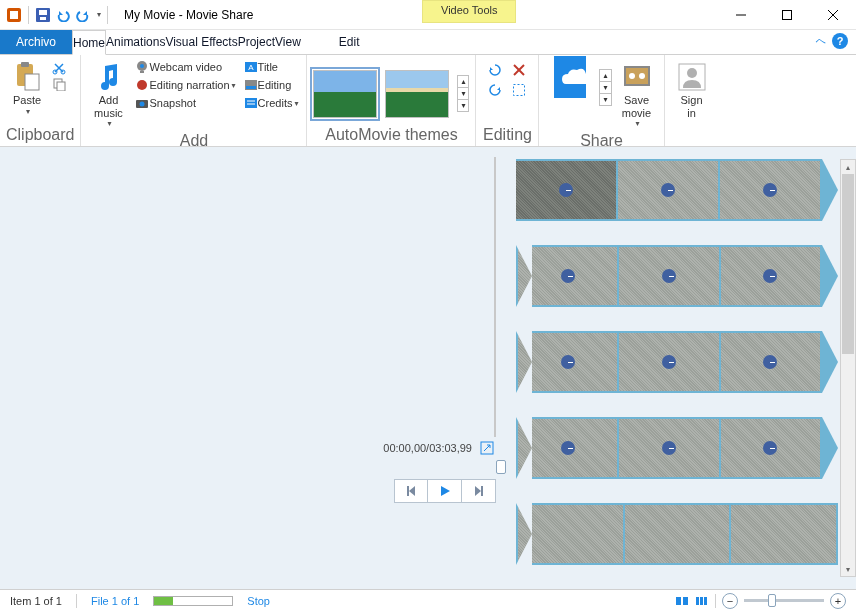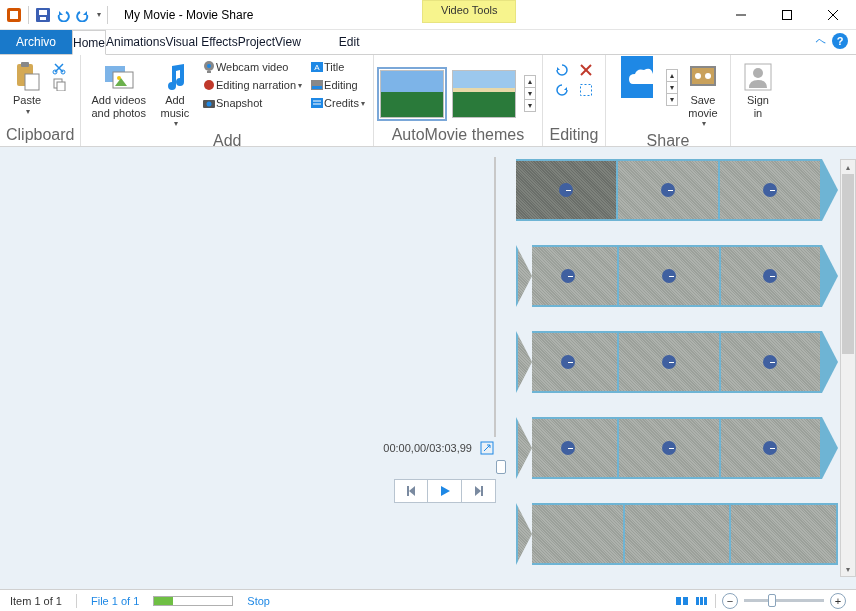--- a/index.html
+++ b/index.html
@@ -192,18 +192,6 @@
     <div class="group-body">
       <div class="big-btn">
         <span class="ico">
-            <svg width="32" height="30">
-              <rect x="2" y="4" width="20" height="16" fill="#7db4e8"></rect>
-              <rect x="10" y="10" width="20" height="16" fill="#fff" stroke="#888"></rect>
-              <circle cx="16" cy="16" r="2" fill="#f1c40f"></circle>
-              <path d="M12 24 L18 16 L24 24" fill="#6ab04c"></path>
-            </svg>
-          </span>
-        <span class="lbl" style="white-space:pre">Add videos
-and photos</span>
-      </div>
-      <div class="big-btn">
-        <span class="ico">
             <svg width="26" height="30">
               <path d="M10 4 L22 2 L22 20 A4 4 0 1 1 18 16 L18 8 L14 9 L14 24 A4 4 0 1 1 10 20 Z" fill="#1e88e5"></path>
             </svg>

